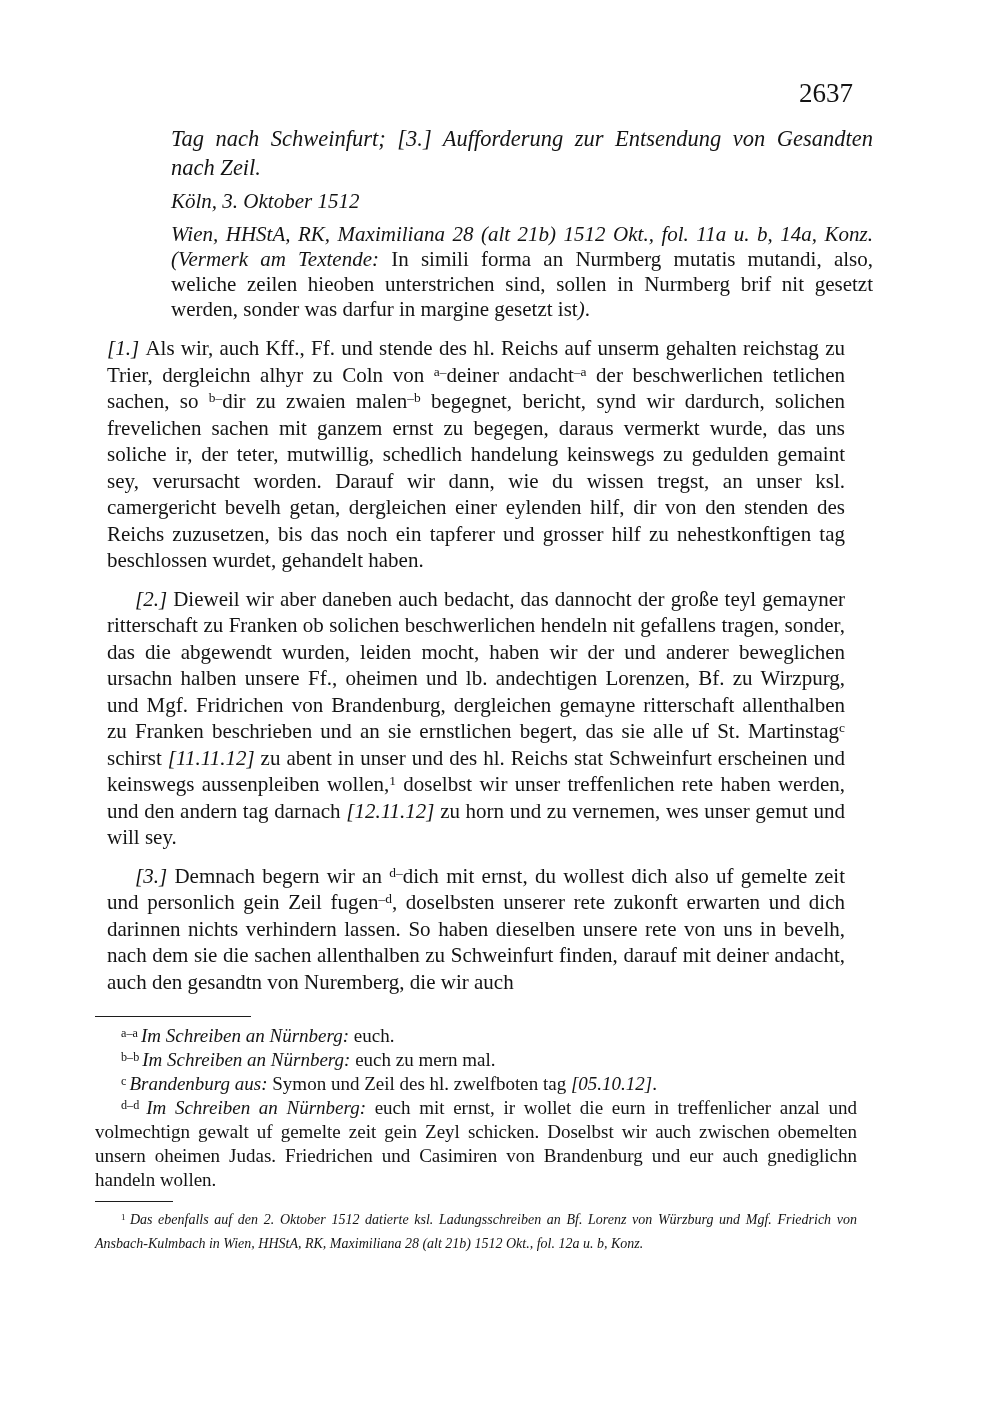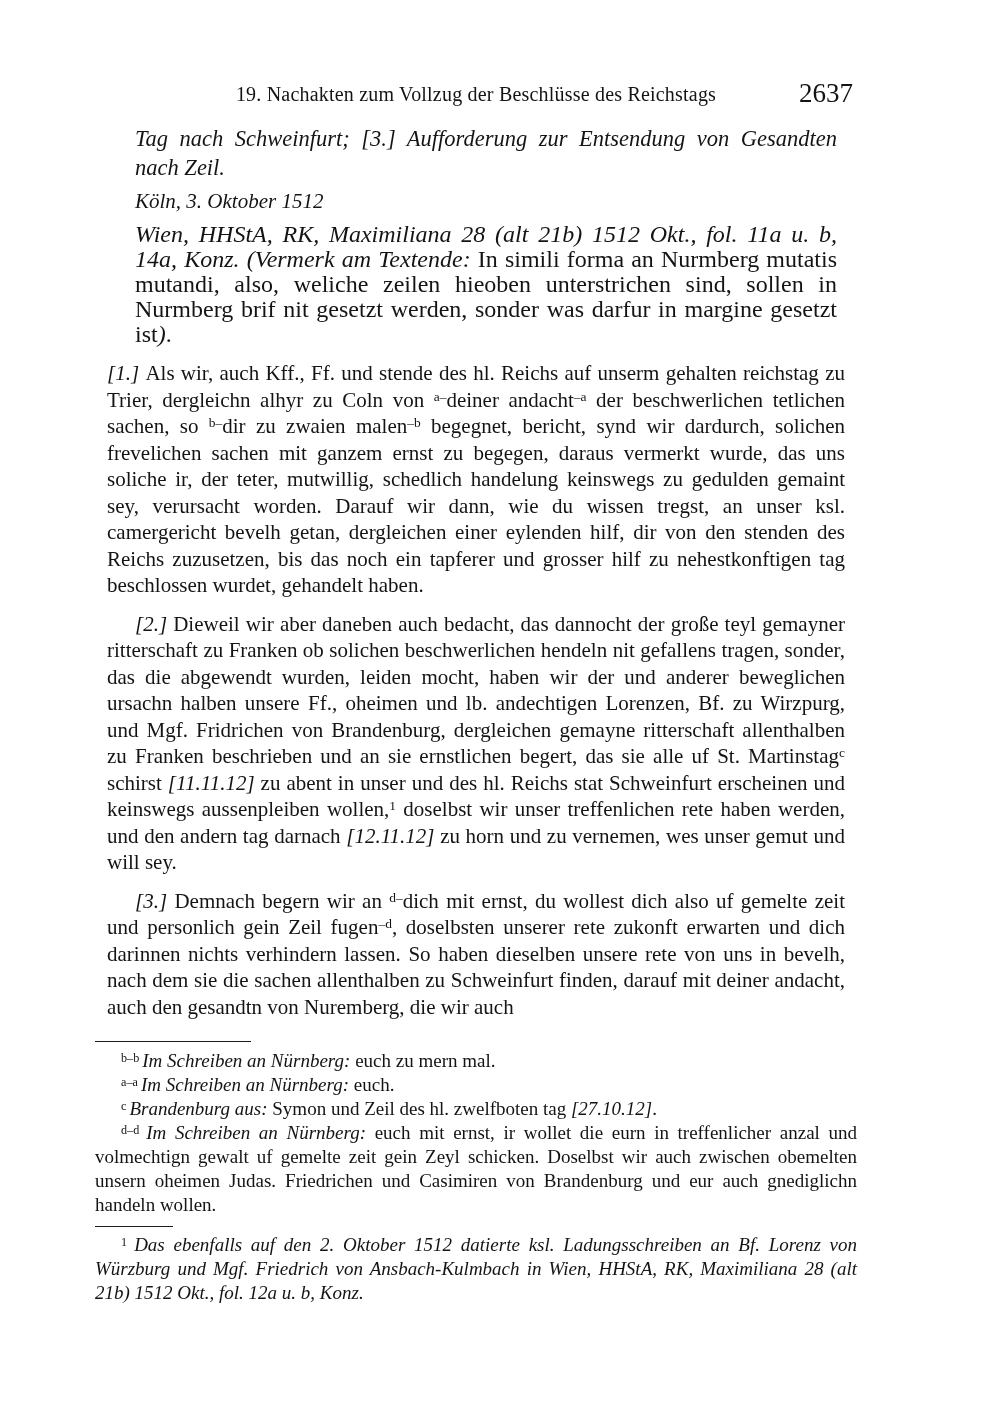--- a/index.html
+++ b/index.html
@@ -124,7 +124,6 @@
   <div class="textblock">
 
     <div class="running-header">
-      <span class="header-title">19. Nachakten zum Vollzug der Beschlüsse des Reichstags</span>
       <span class="page-number">2637</span>
     </div>
 

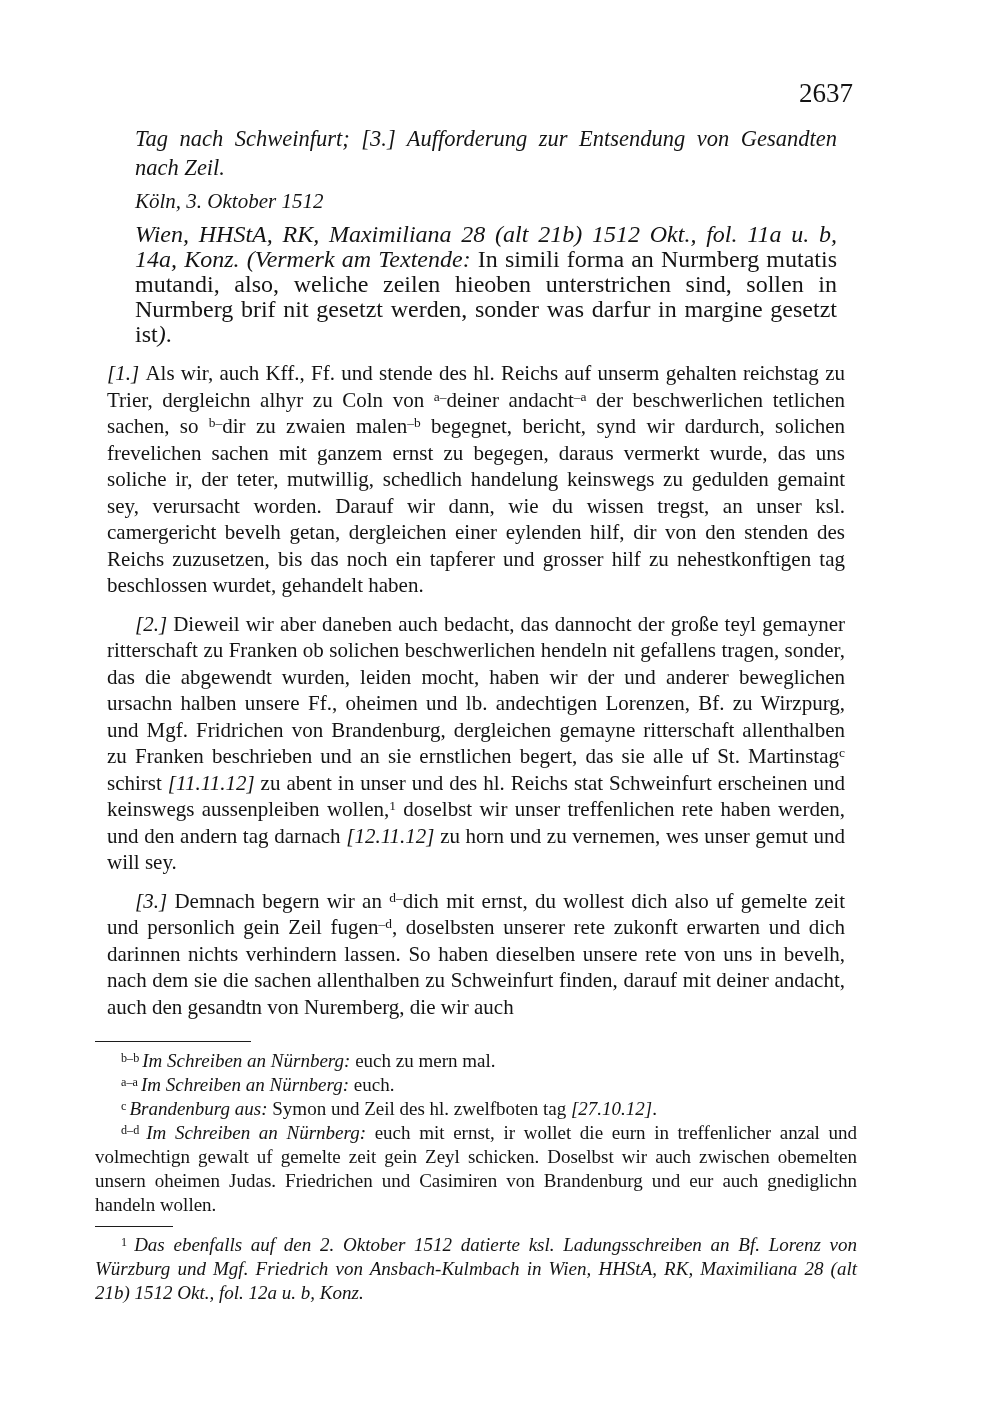--- a/index.html
+++ b/index.html
@@ -44,7 +44,7 @@
   }
   
   .entry-heading {
-    margin-left: 40px;
+    margin-left: 76px;
     width: 702px;
   }
   .heading-title {

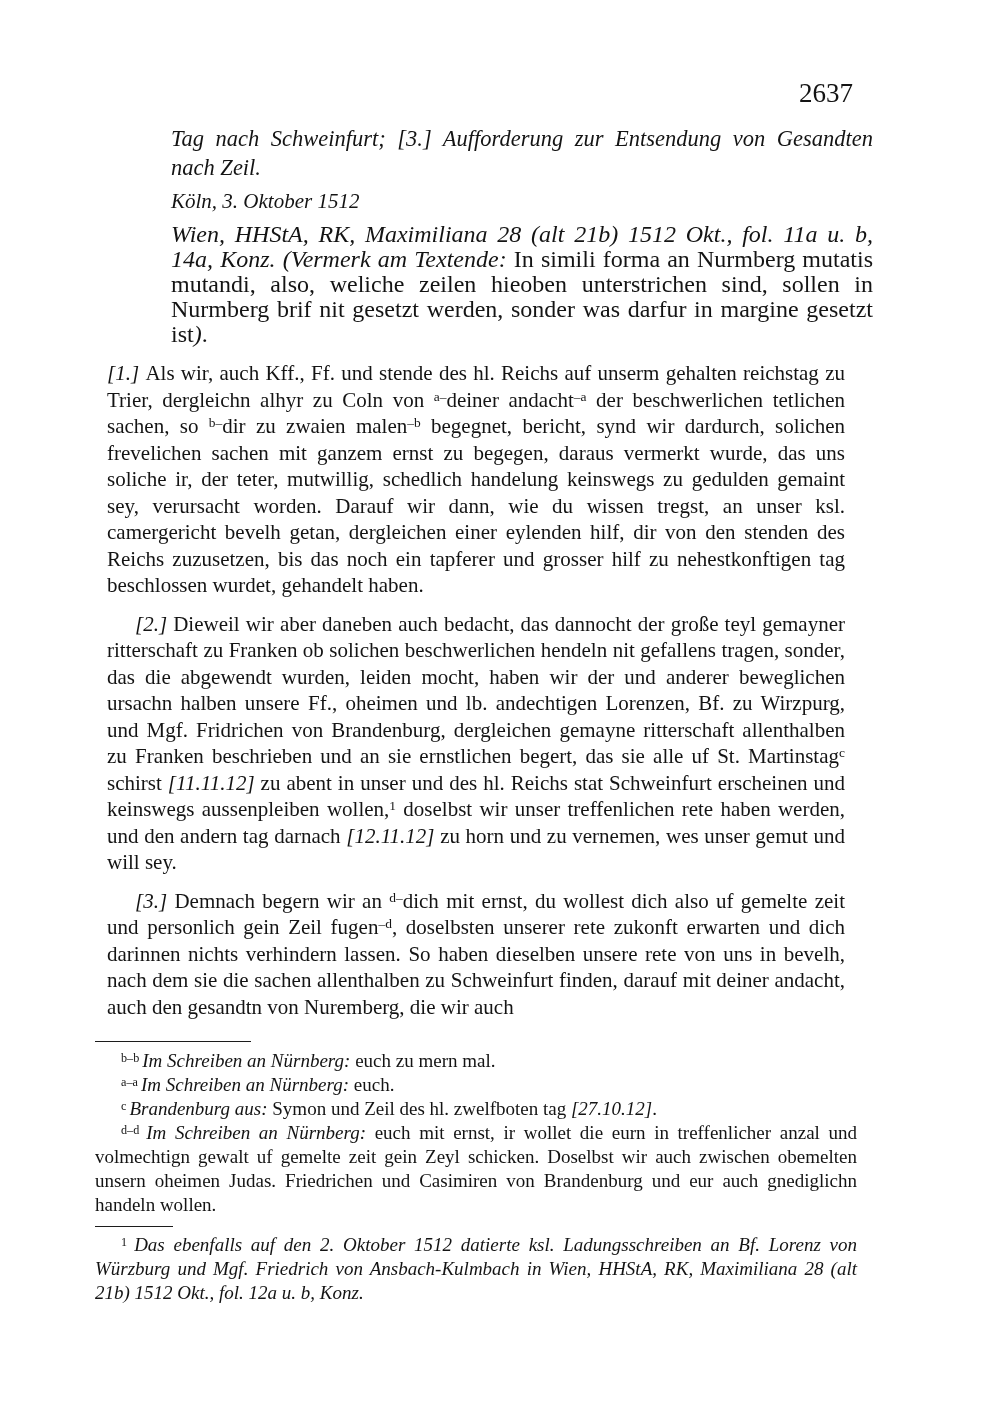--- a/index.html
+++ b/index.html
@@ -62,7 +62,7 @@
   }
   .source-note {
     margin: 0 0 13px 0;
-    font-size: 24px;
+    font-size: 21px;
     line-height: 25px;
     text-align: justify;
     font-family: Liberation Serif, serif;

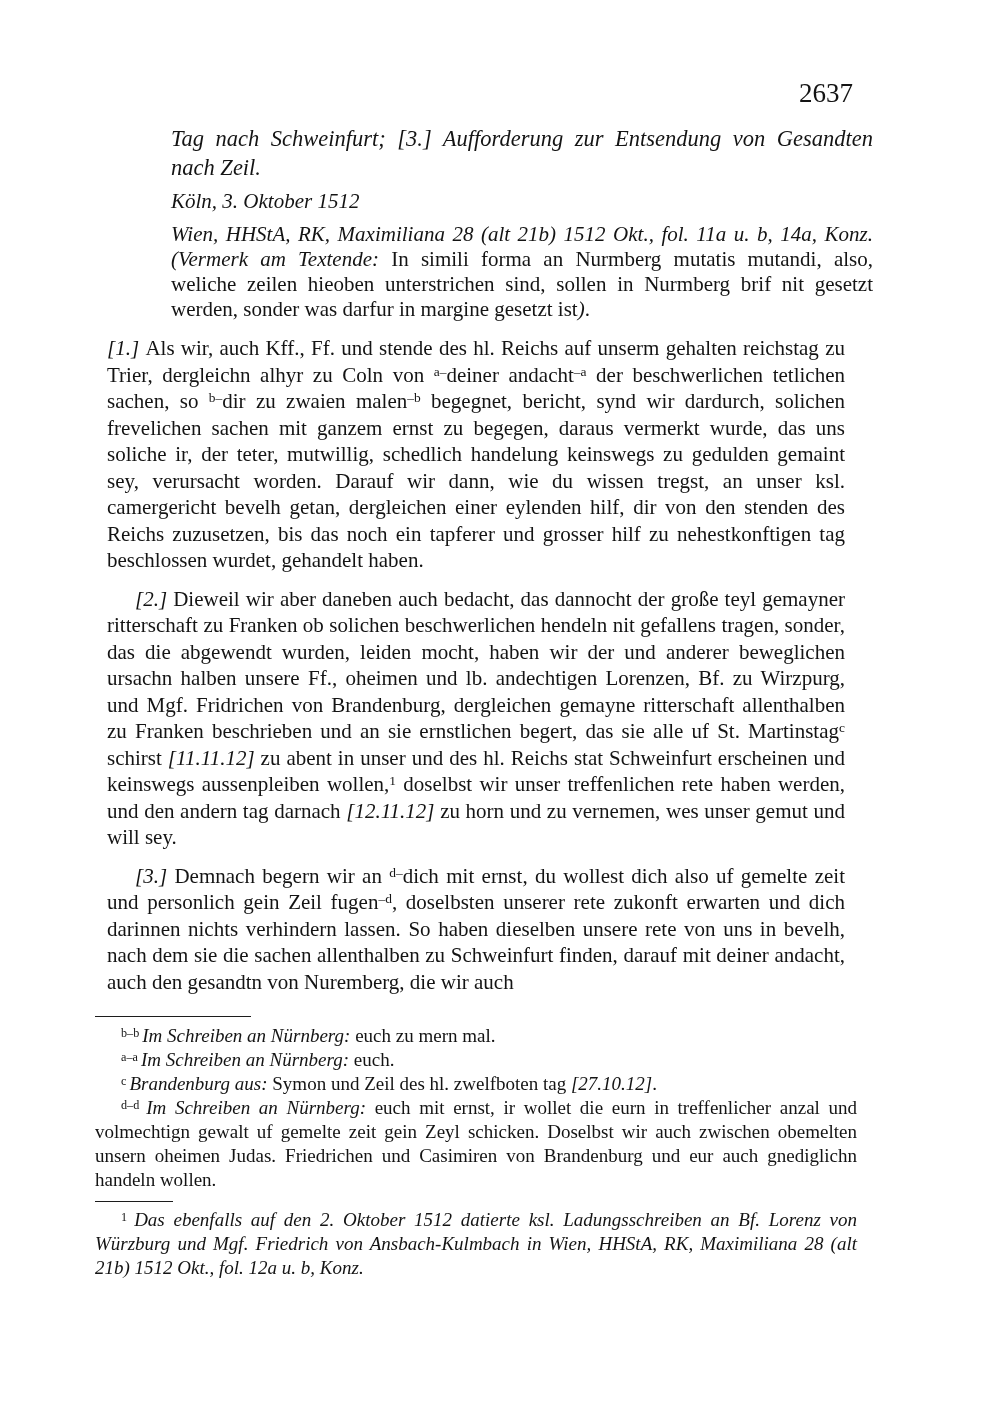--- a/index.html
+++ b/index.html
@@ -141,8 +141,8 @@
 
     <div class="apparatus">
       <div class="rule rule-long"></div>
+      <p class="app-note"><span class="seg-sup">a–a </span><span class="seg-italic">Im Schreiben an Nürnberg:</span><span> euch.</span></p>
       <p class="app-note"><span class="seg-sup">b–b </span><span class="seg-italic">Im Schreiben an Nürnberg:</span><span> euch zu mern mal.</span></p>
-      <p class="app-note"><span class="seg-sup">a–a </span><span class="seg-italic">Im Schreiben an Nürnberg:</span><span> euch.</span></p>
       <p class="app-note"><span class="seg-sup">c </span><span class="seg-italic">Brandenburg aus:</span><span> Symon und Zeil des hl. zwelfboten tag </span><span class="seg-italic">[27.10.12]</span><span>.</span></p>
       <p class="app-note"><span class="seg-sup">d–d </span><span class="seg-italic">Im Schreiben an Nürnberg:</span><span> euch mit ernst, ir wollet die eurn in treffenlicher anzal und volmechtign gewalt uf gemelte zeit gein Zeyl schicken. Doselbst wir auch zwischen obemelten unsern oheimen Judas. Friedrichen und Casimiren von Brandenburg und eur auch gnediglichn handeln wollen.</span></p>
     </div>

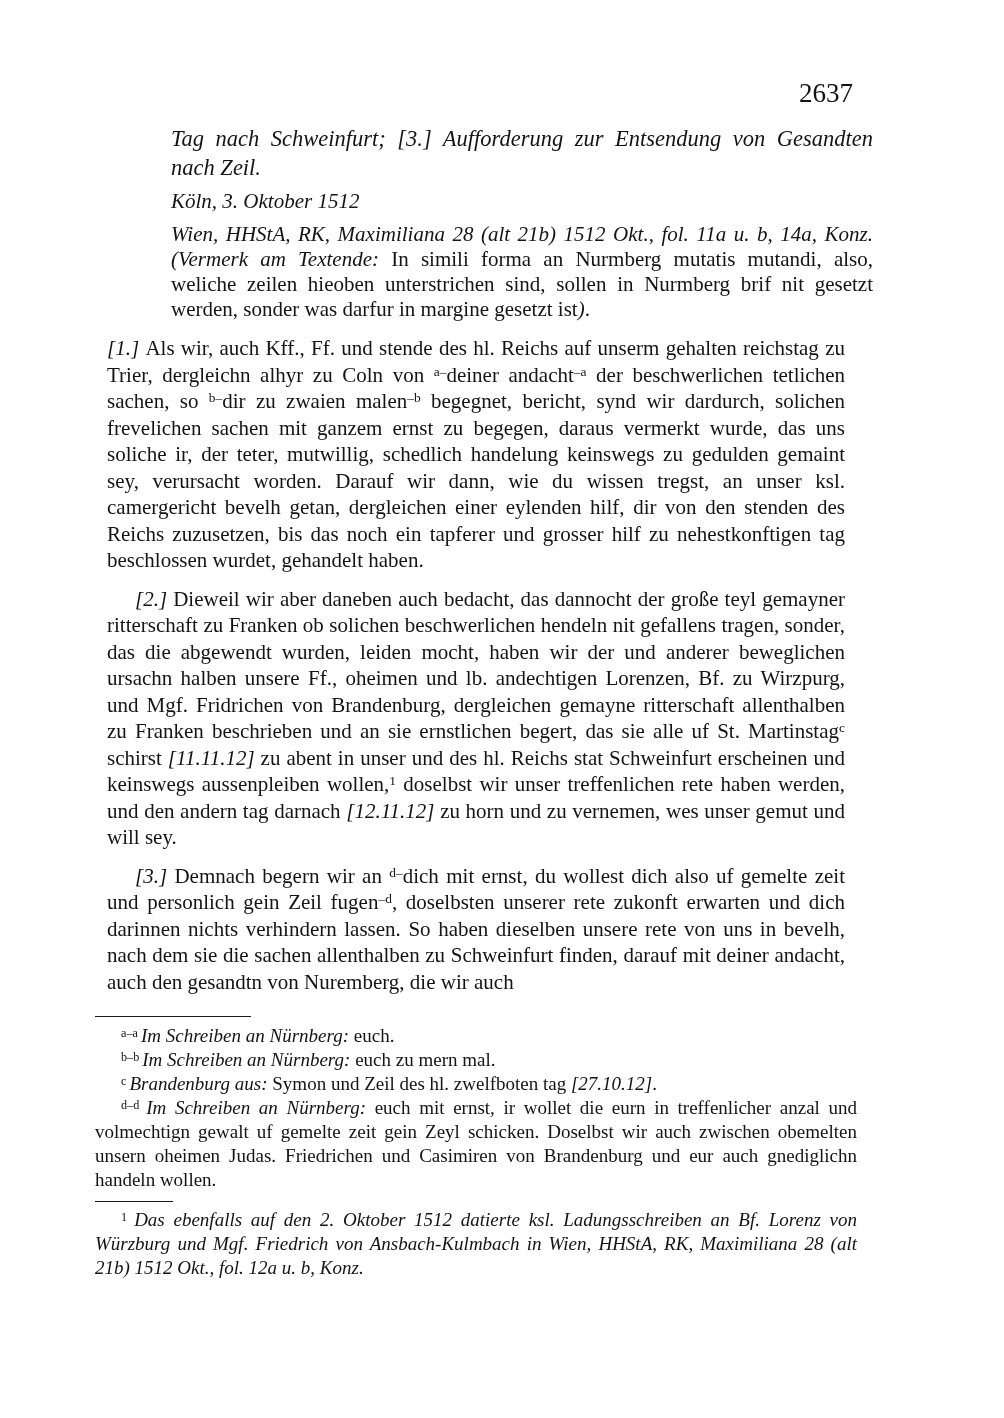--- a/index.html
+++ b/index.html
@@ -143,7 +143,7 @@
       <div class="rule rule-long"></div>
       <p class="app-note"><span class="seg-sup">a–a </span><span class="seg-italic">Im Schreiben an Nürnberg:</span><span> euch.</span></p>
       <p class="app-note"><span class="seg-sup">b–b </span><span class="seg-italic">Im Schreiben an Nürnberg:</span><span> euch zu mern mal.</span></p>
-      <p class="app-note"><span class="seg-sup">c </span><span class="seg-italic">Brandenburg aus:</span><span> Symon und Zeil des hl. zwelfboten tag </span><span class="seg-italic">[27.10.12]</span><span>.</span></p>
+      <p class="app-note"><span class="seg-sup">c </span><span class="seg-italic">Brandenburg aus:</span><span> Symon und Zeil des hl. zwelfboten tag </span><span class="seg-italic">[05.10.12]</span><span>.</span></p>
       <p class="app-note"><span class="seg-sup">d–d </span><span class="seg-italic">Im Schreiben an Nürnberg:</span><span> euch mit ernst, ir wollet die eurn in treffenlicher anzal und volmechtign gewalt uf gemelte zeit gein Zeyl schicken. Doselbst wir auch zwischen obemelten unsern oheimen Judas. Friedrichen und Casimiren von Brandenburg und eur auch gnediglichn handeln wollen.</span></p>
     </div>
 

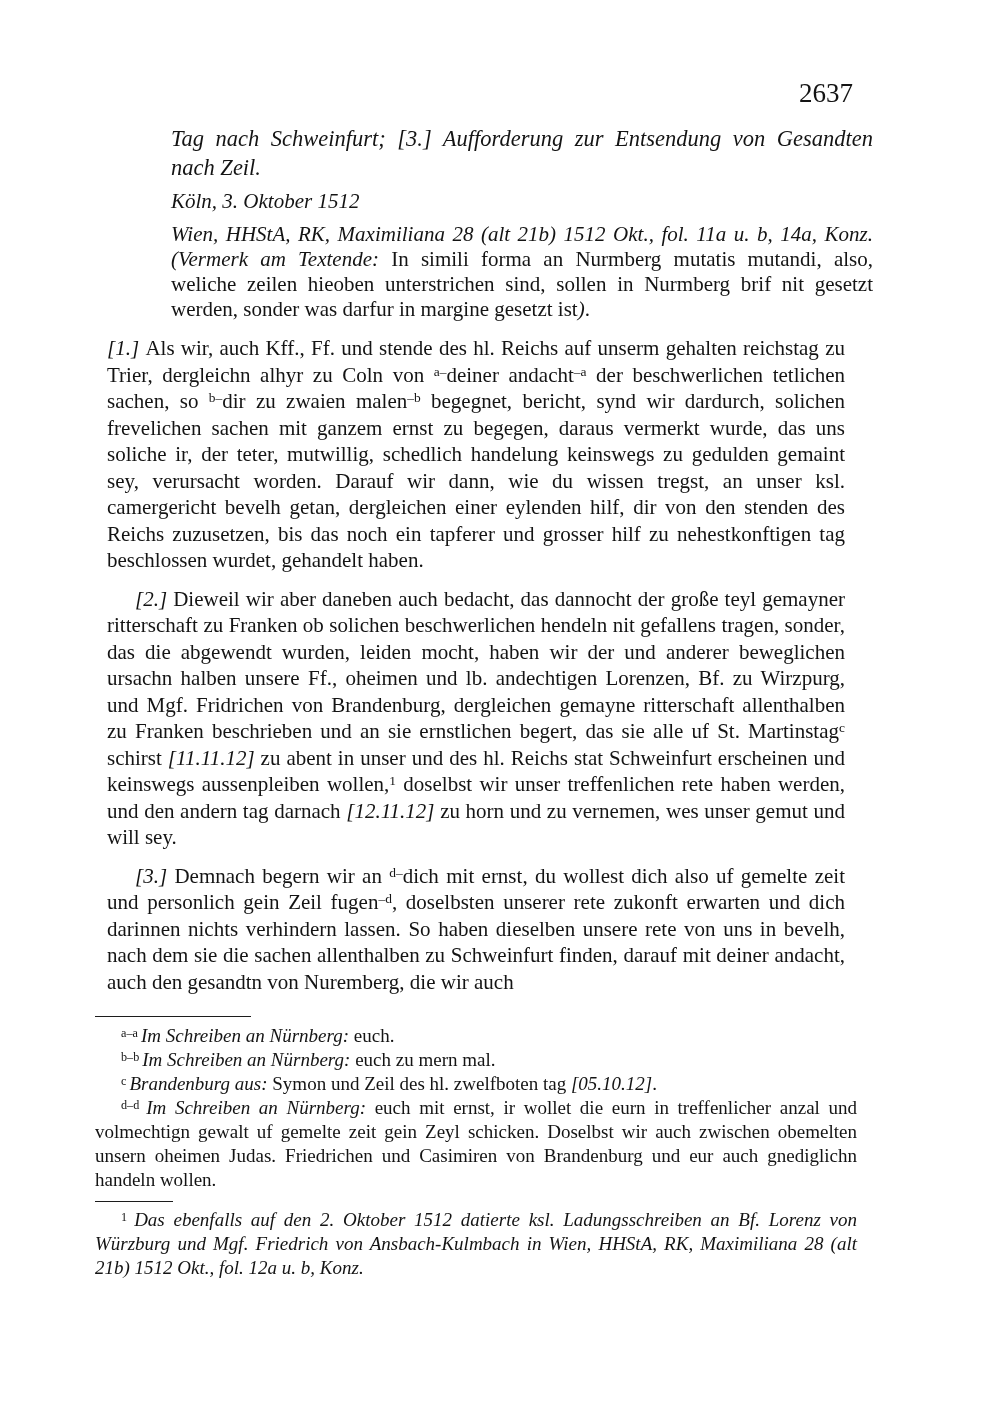--- a/index.html
+++ b/index.html
@@ -103,7 +103,7 @@
   }
   .footnote {
     margin: 0;
-    font-size: 19px;
+    font-size: 14px;
     line-height: 24px;
     text-align: justify;
     text-indent: 26px;

